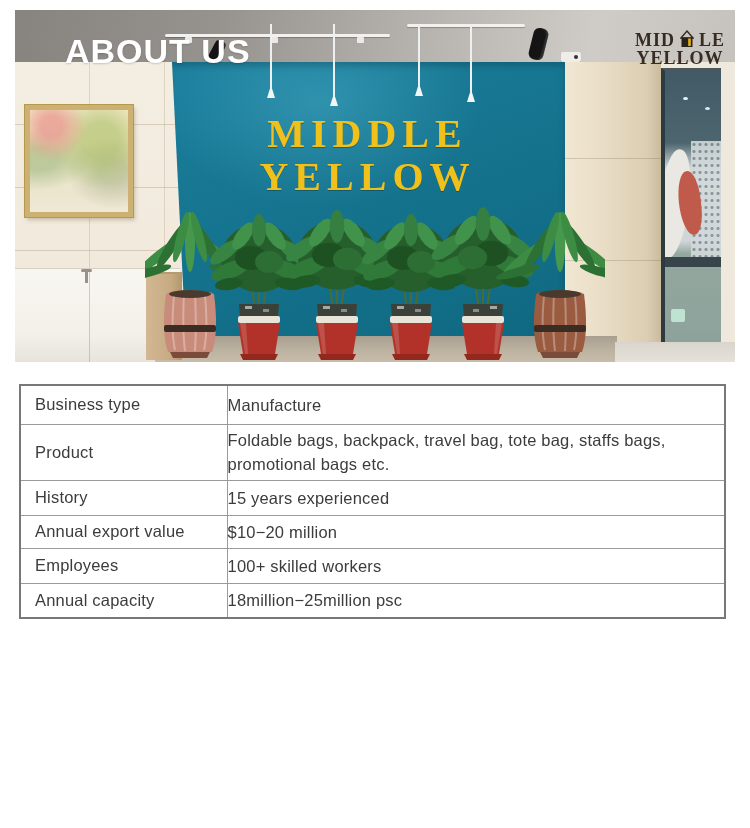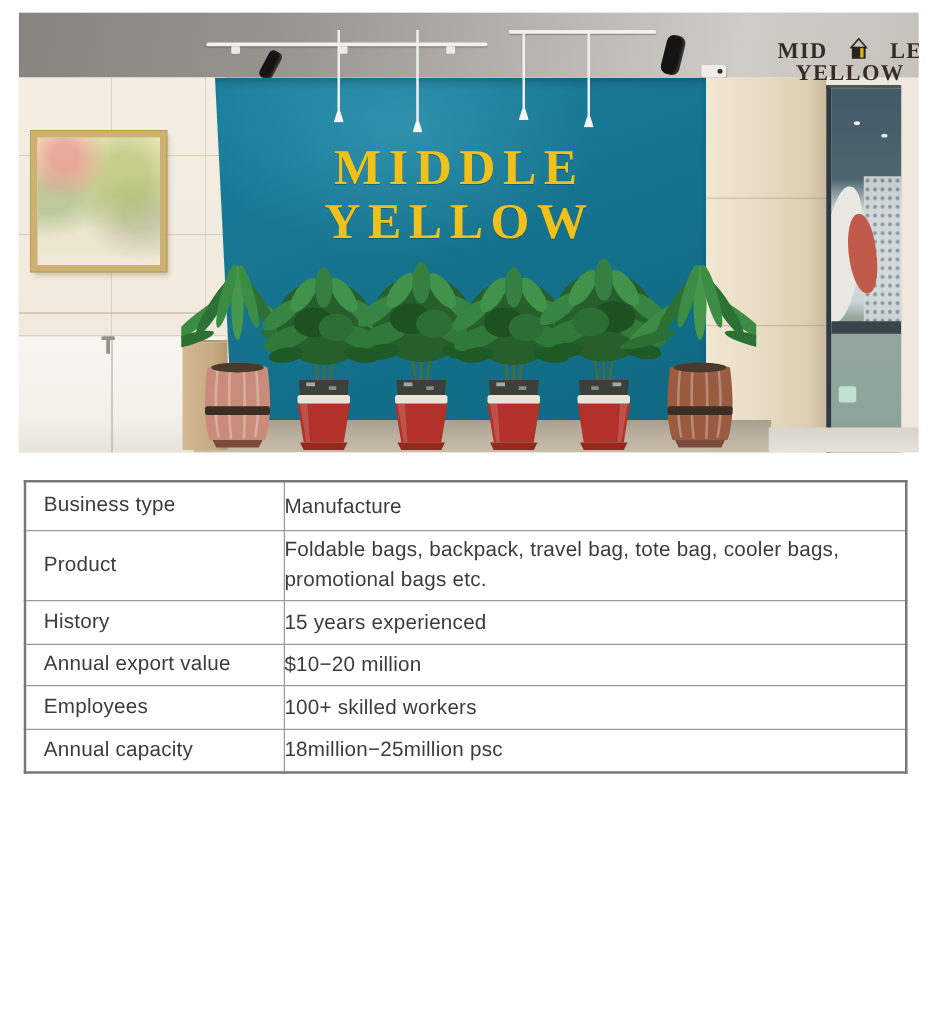--- a/index.html
+++ b/index.html
@@ -273,6 +273,7 @@
     </svg>
   </div>
 
+  <div class="about-title">ABOUT US</div>
 
   <div class="logo">
     <div class="row1">

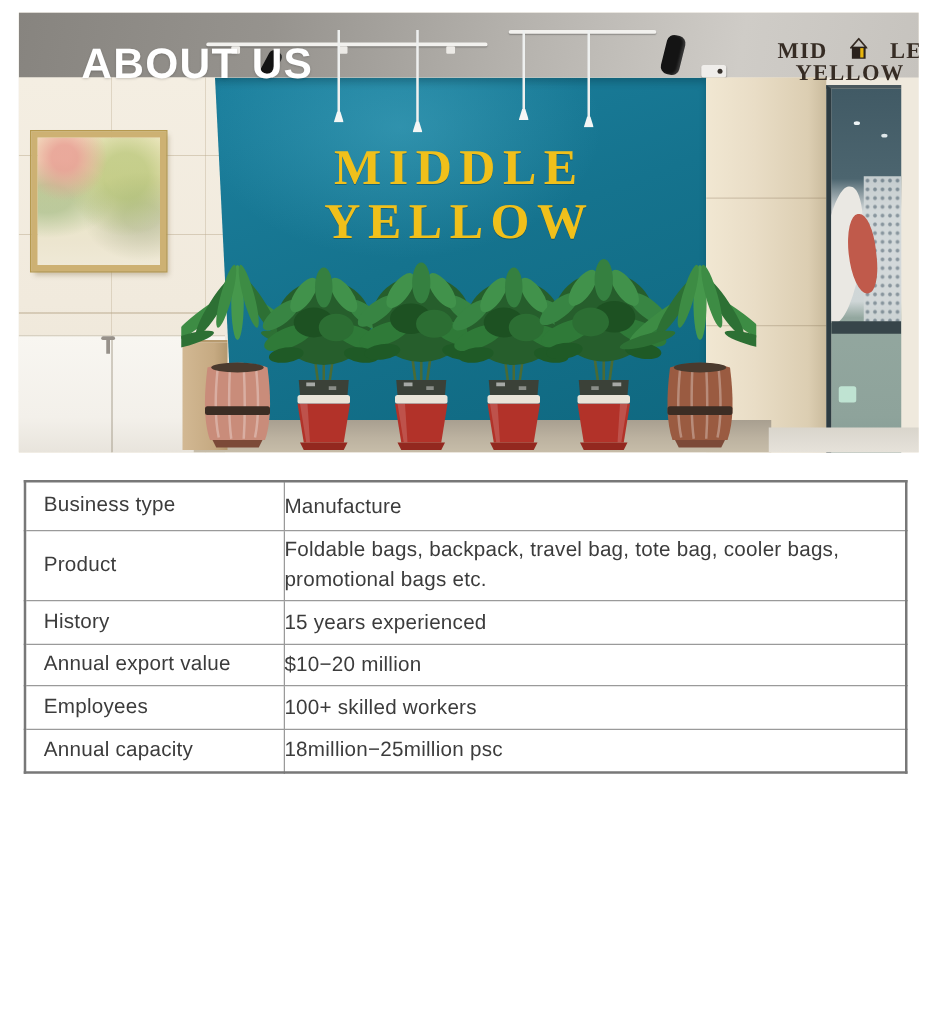--- a/index.html
+++ b/index.html
@@ -132,7 +132,7 @@
     font-family:"Liberation Serif", serif; font-weight:bold;
     font-size:18px; line-height:18px; letter-spacing:1px; color:#362c24;
   }
-  .logo .row1 { display:flex; align-items:flex-end; justify-content:center; gap:18px; }
+  .logo .row1 { display:flex; align-items:flex-end; justify-content:center; gap:5px; }
   .logo svg { display:block; margin-bottom:1px; }
 
   

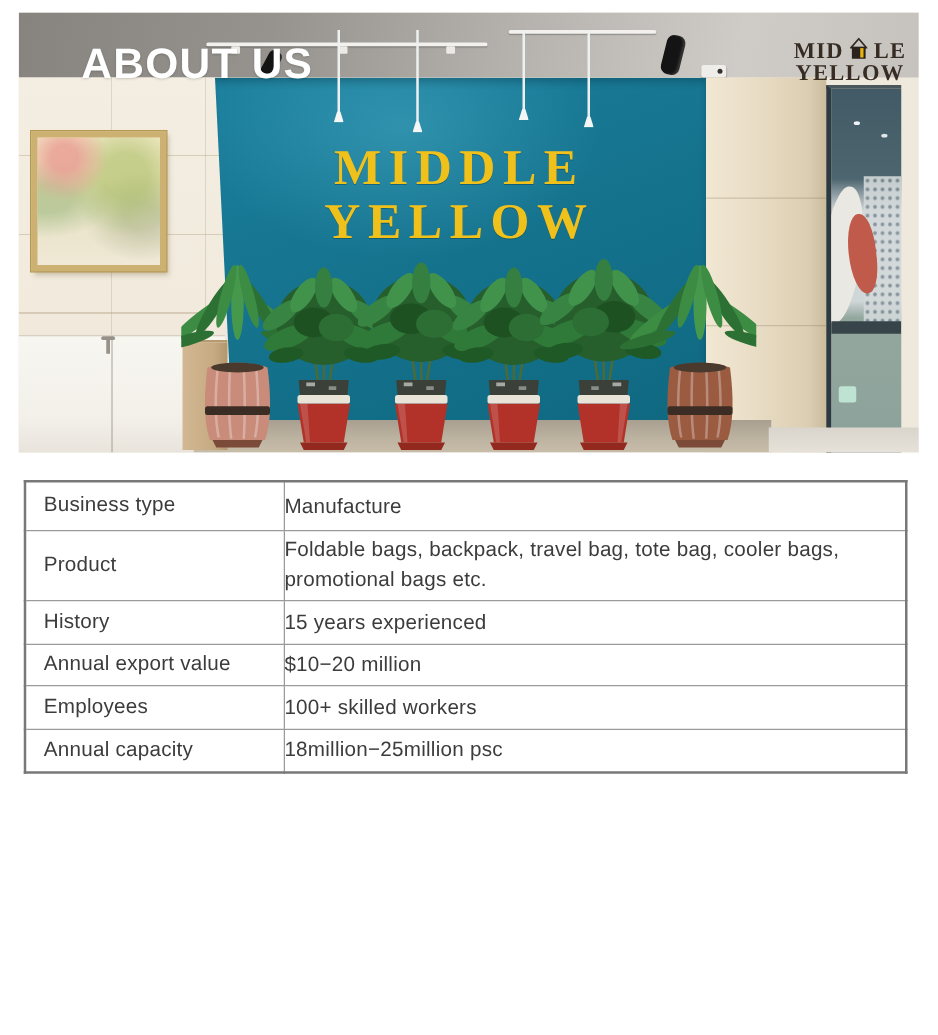--- a/index.html
+++ b/index.html
@@ -301,7 +301,7 @@
     </tr>
     <tr class="r1">
       <td>Product</td>
-      <td class="val">Foldable bags, backpack, travel bag, tote bag, cooler bags, promotional bags etc.</td>
+      <td class="val">Foldable bags, backpack, travel bag, tote bag, staffs bags, promotional bags etc.</td>
     </tr>
     <tr class="r2">
       <td>History</td>

